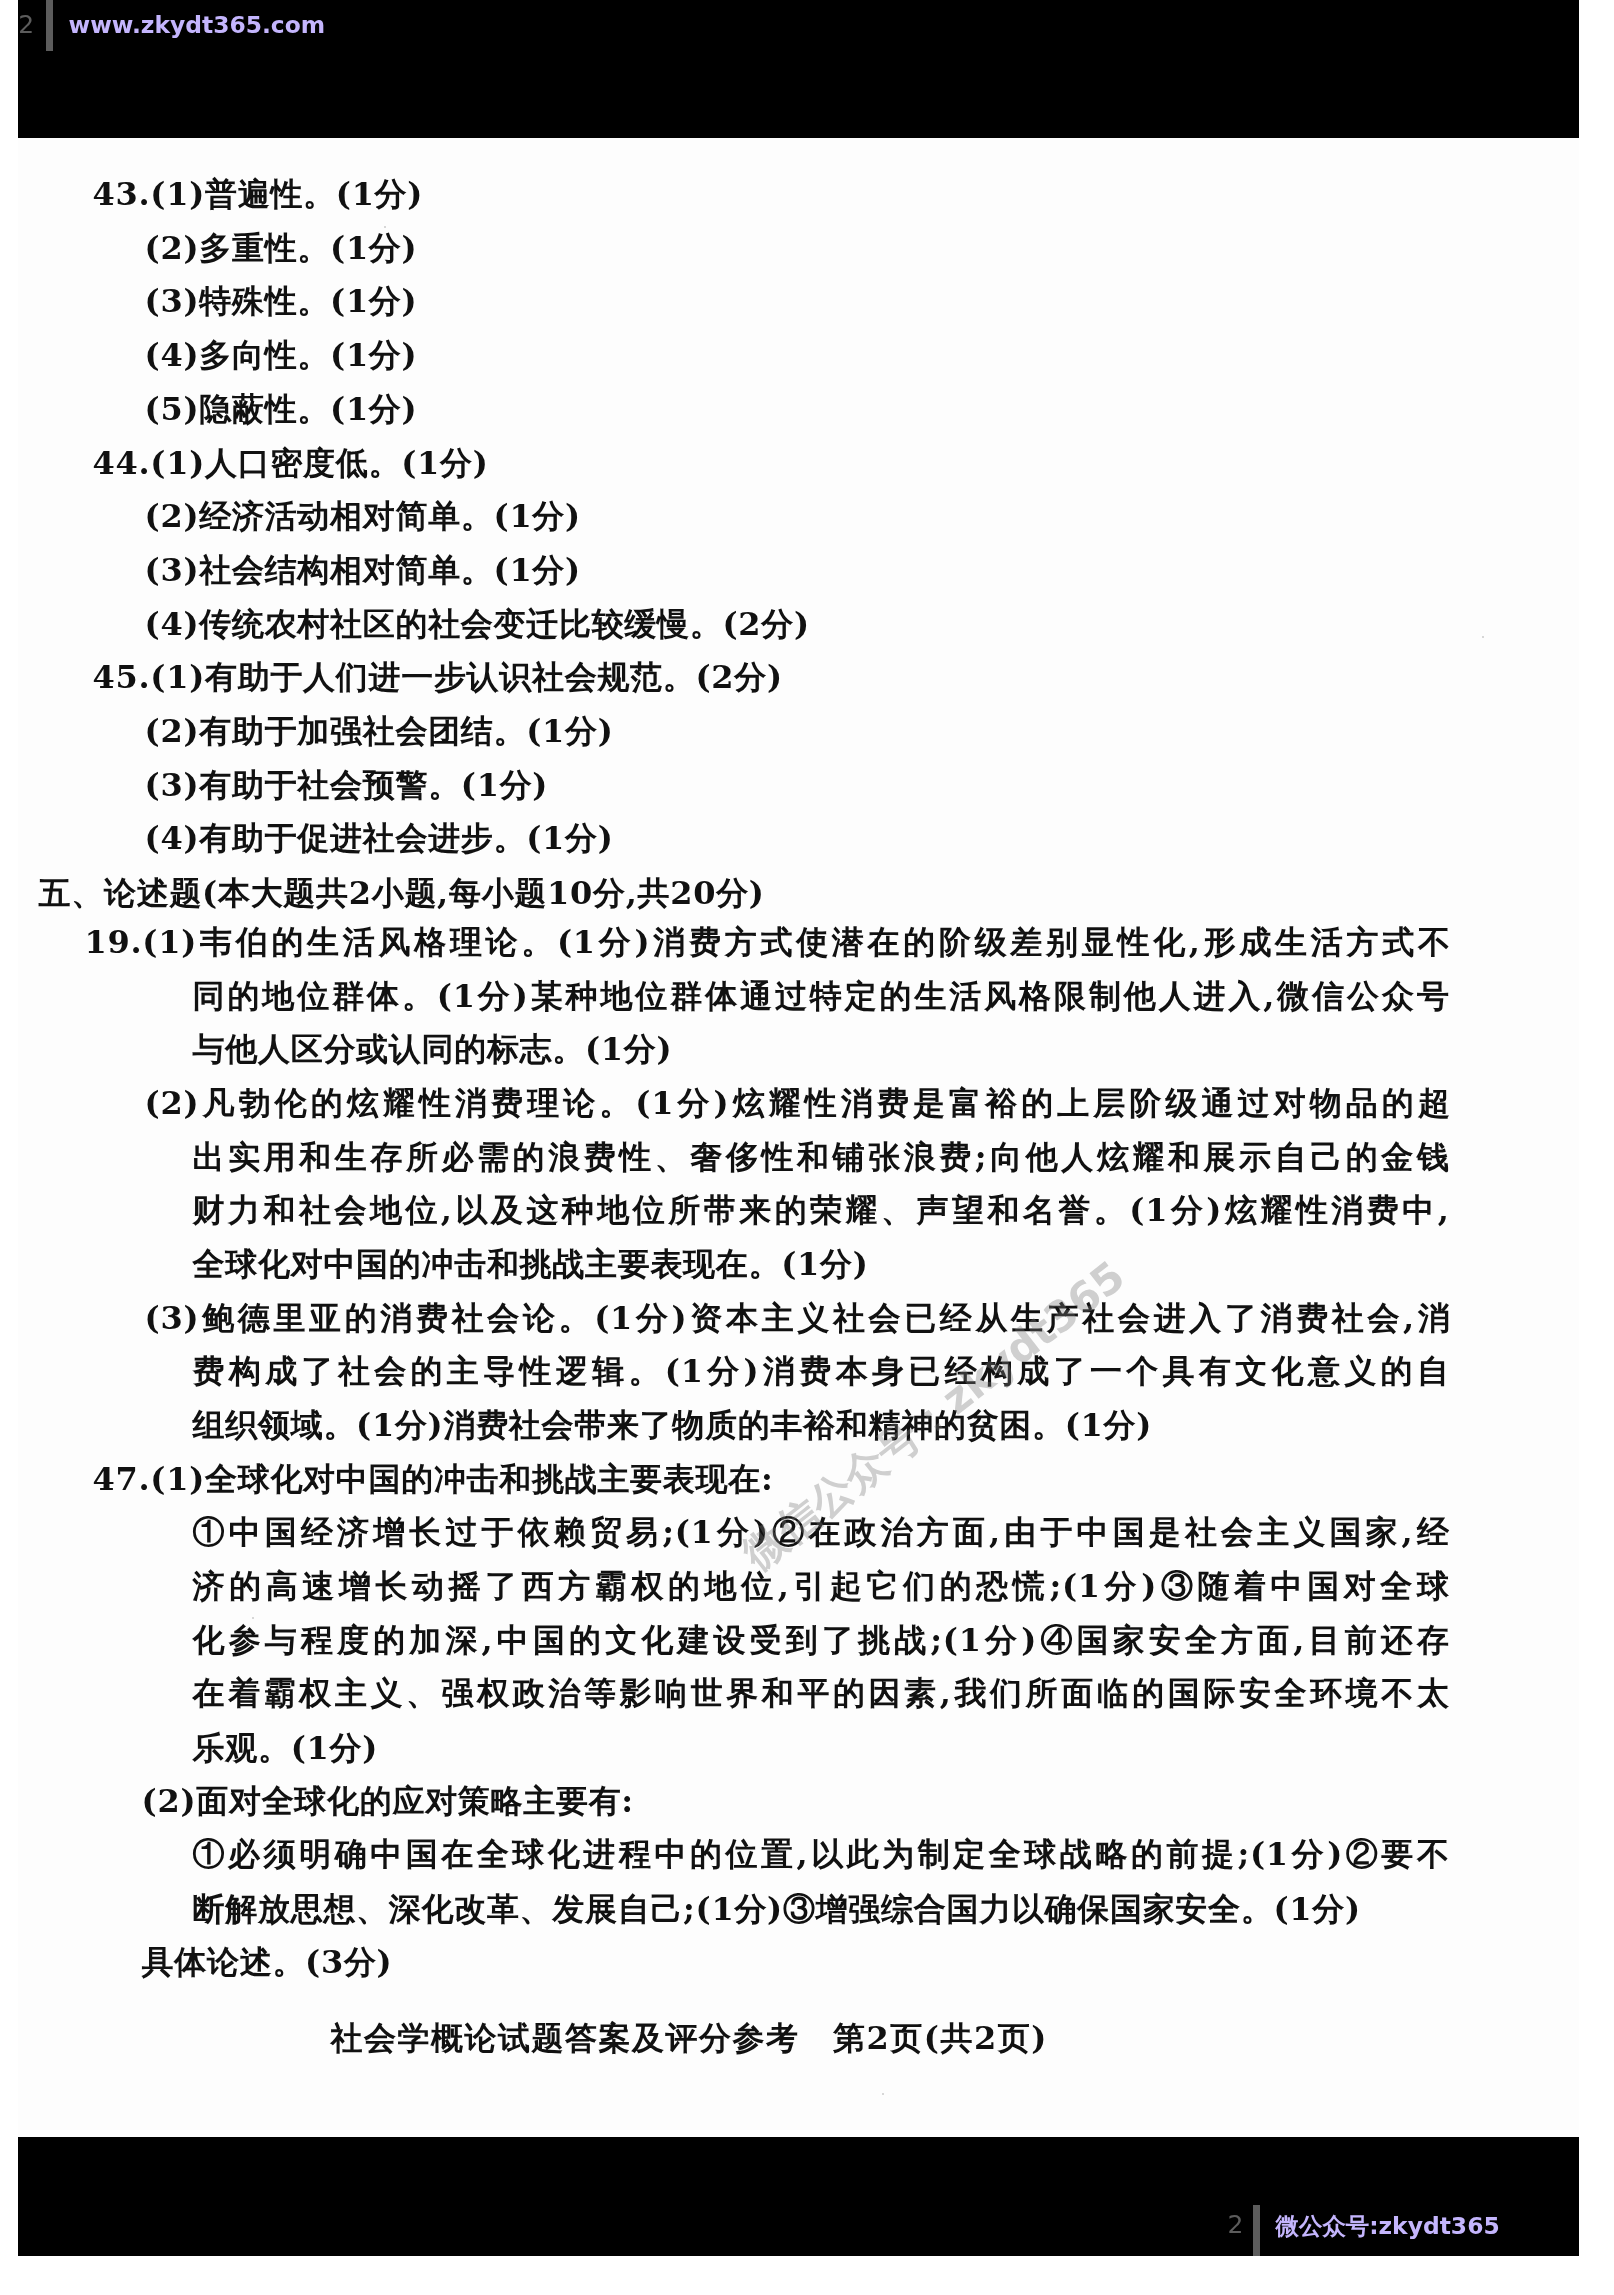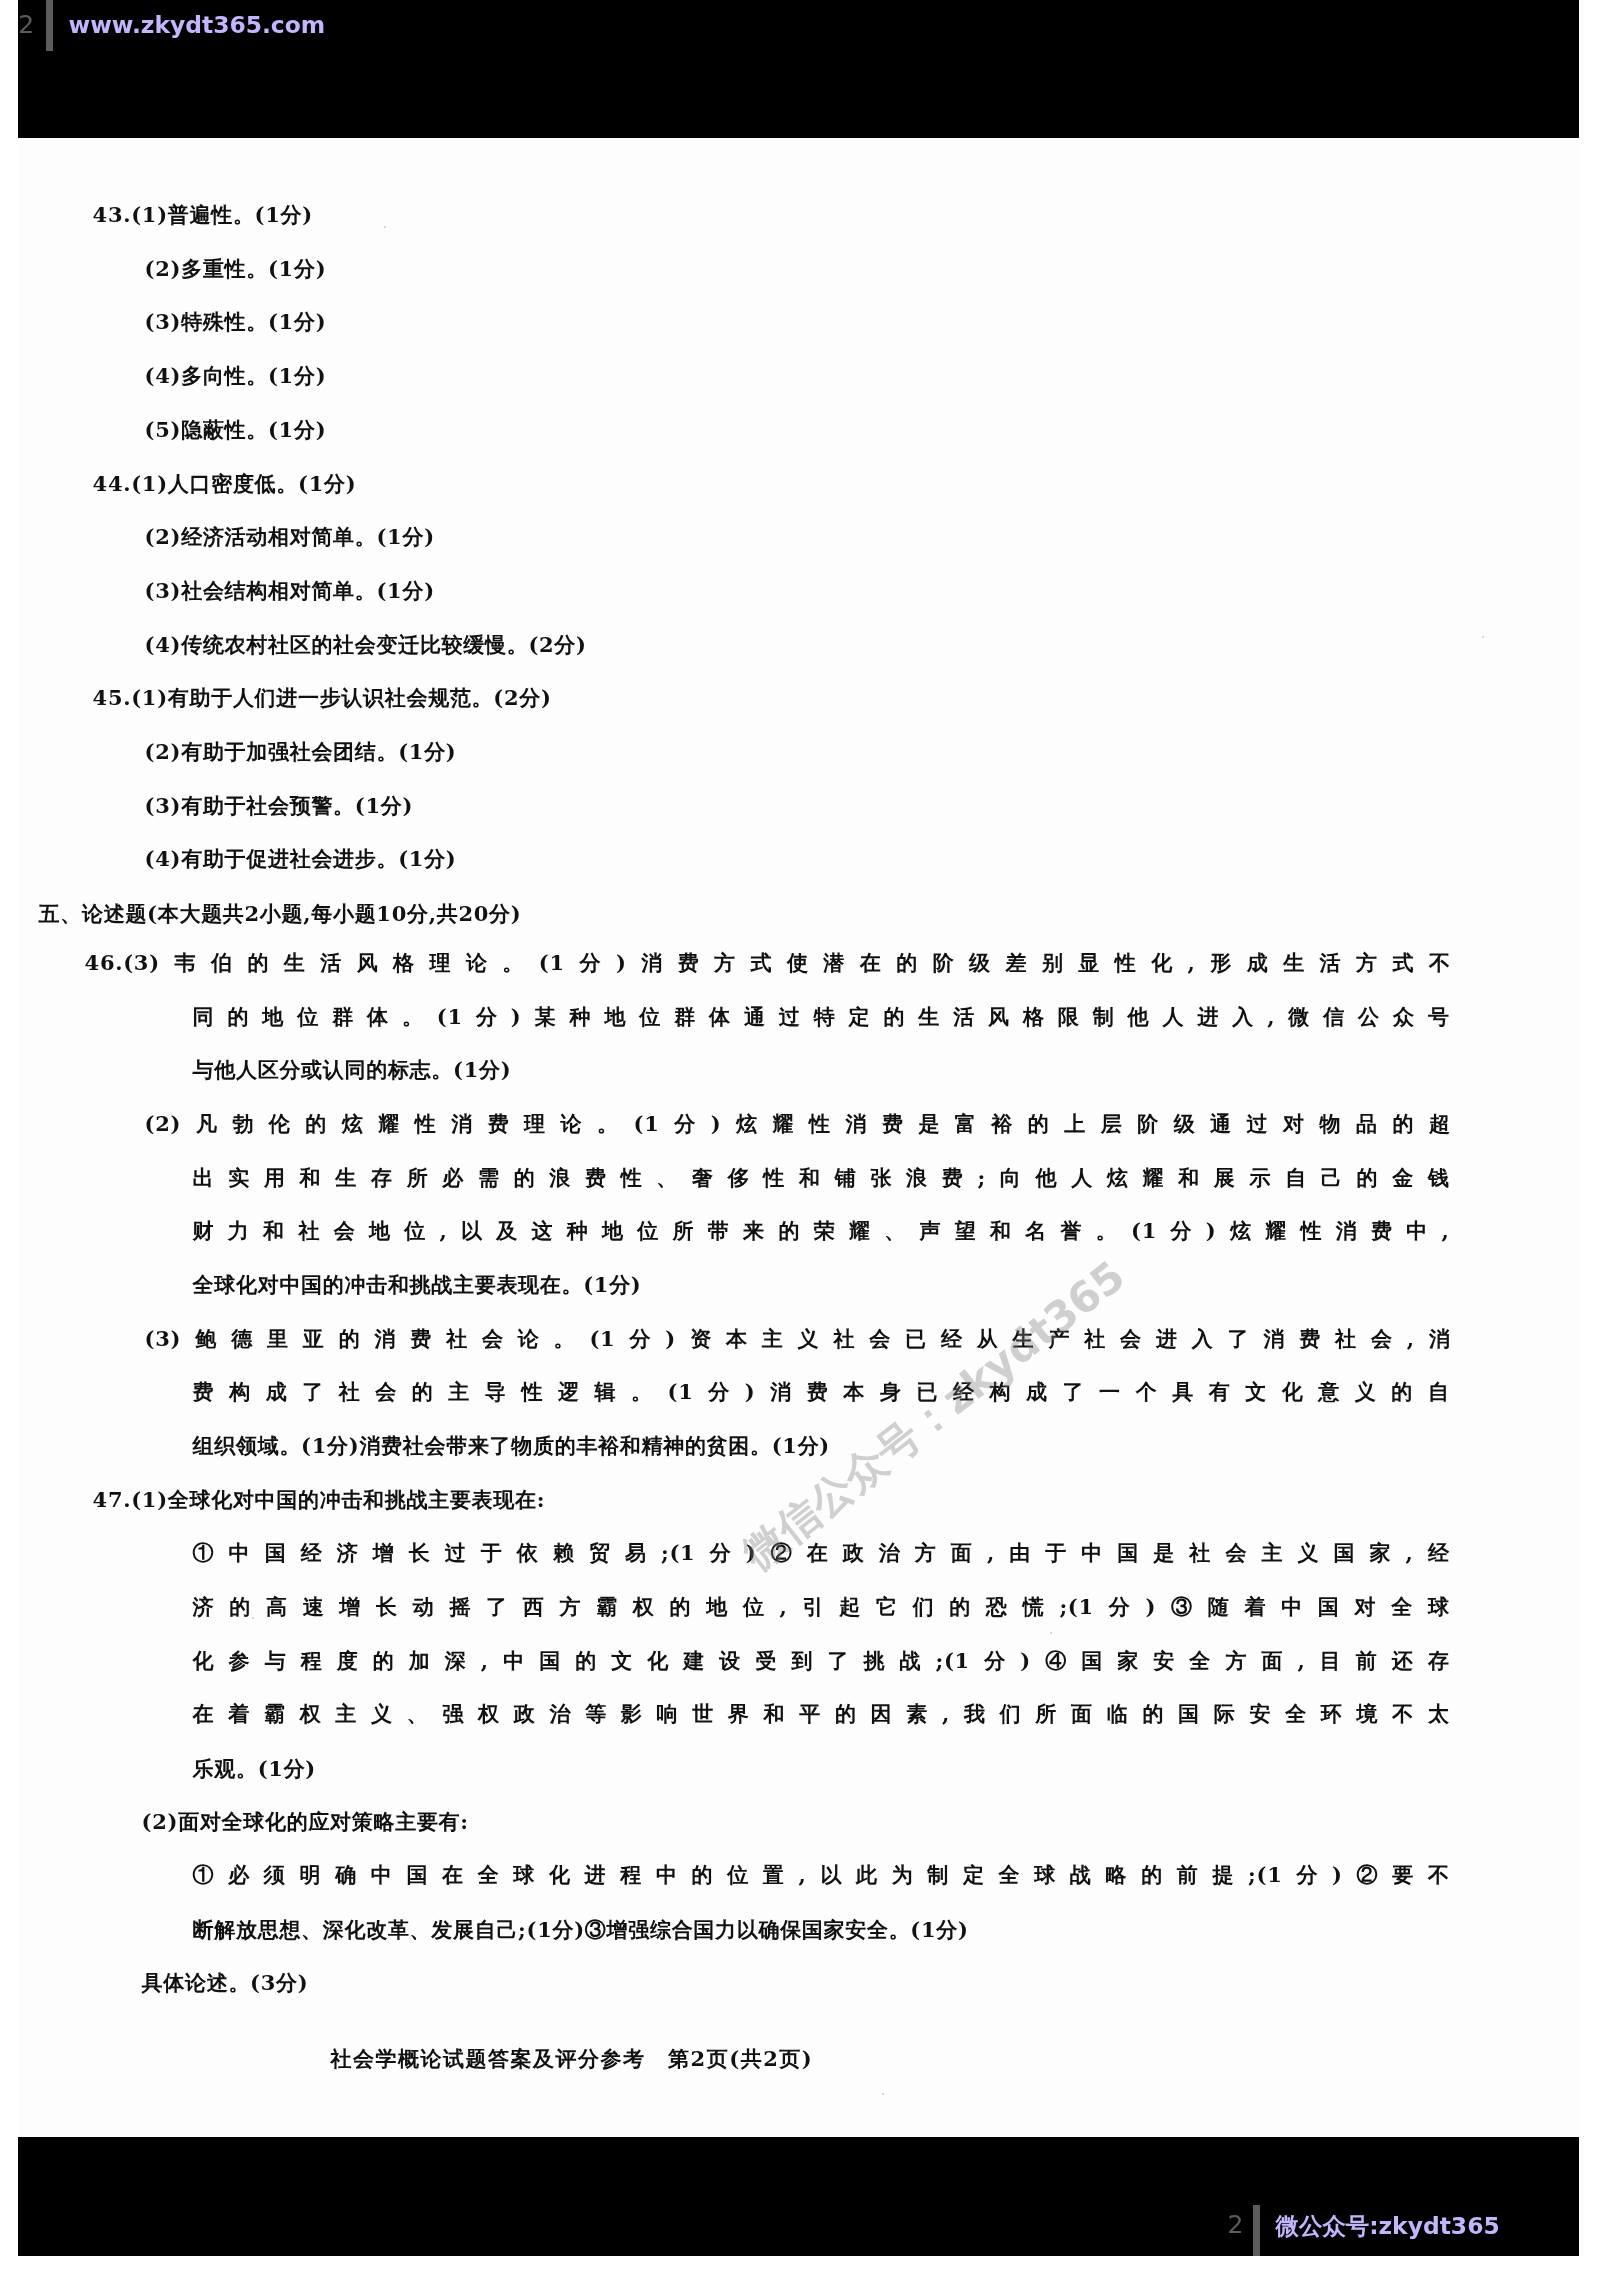--- a/index.html
+++ b/index.html
@@ -35,8 +35,8 @@
     background: #fdfdfd;
   }
   .line {
-    position: absolute; font-size: 21px; line-height: 35px; white-space: nowrap;
-    font-weight: bold; letter-spacing: 0.7px; margin-top: 20px;
+    position: absolute; font-size: 32px; line-height: 35px; white-space: nowrap;
+    font-weight: bold; letter-spacing: 0.7px;
   }
   .line.justify { width: 1257px; text-align: justify; text-align-last: justify; white-space: normal; }
   .section-title { font-weight: bold; }

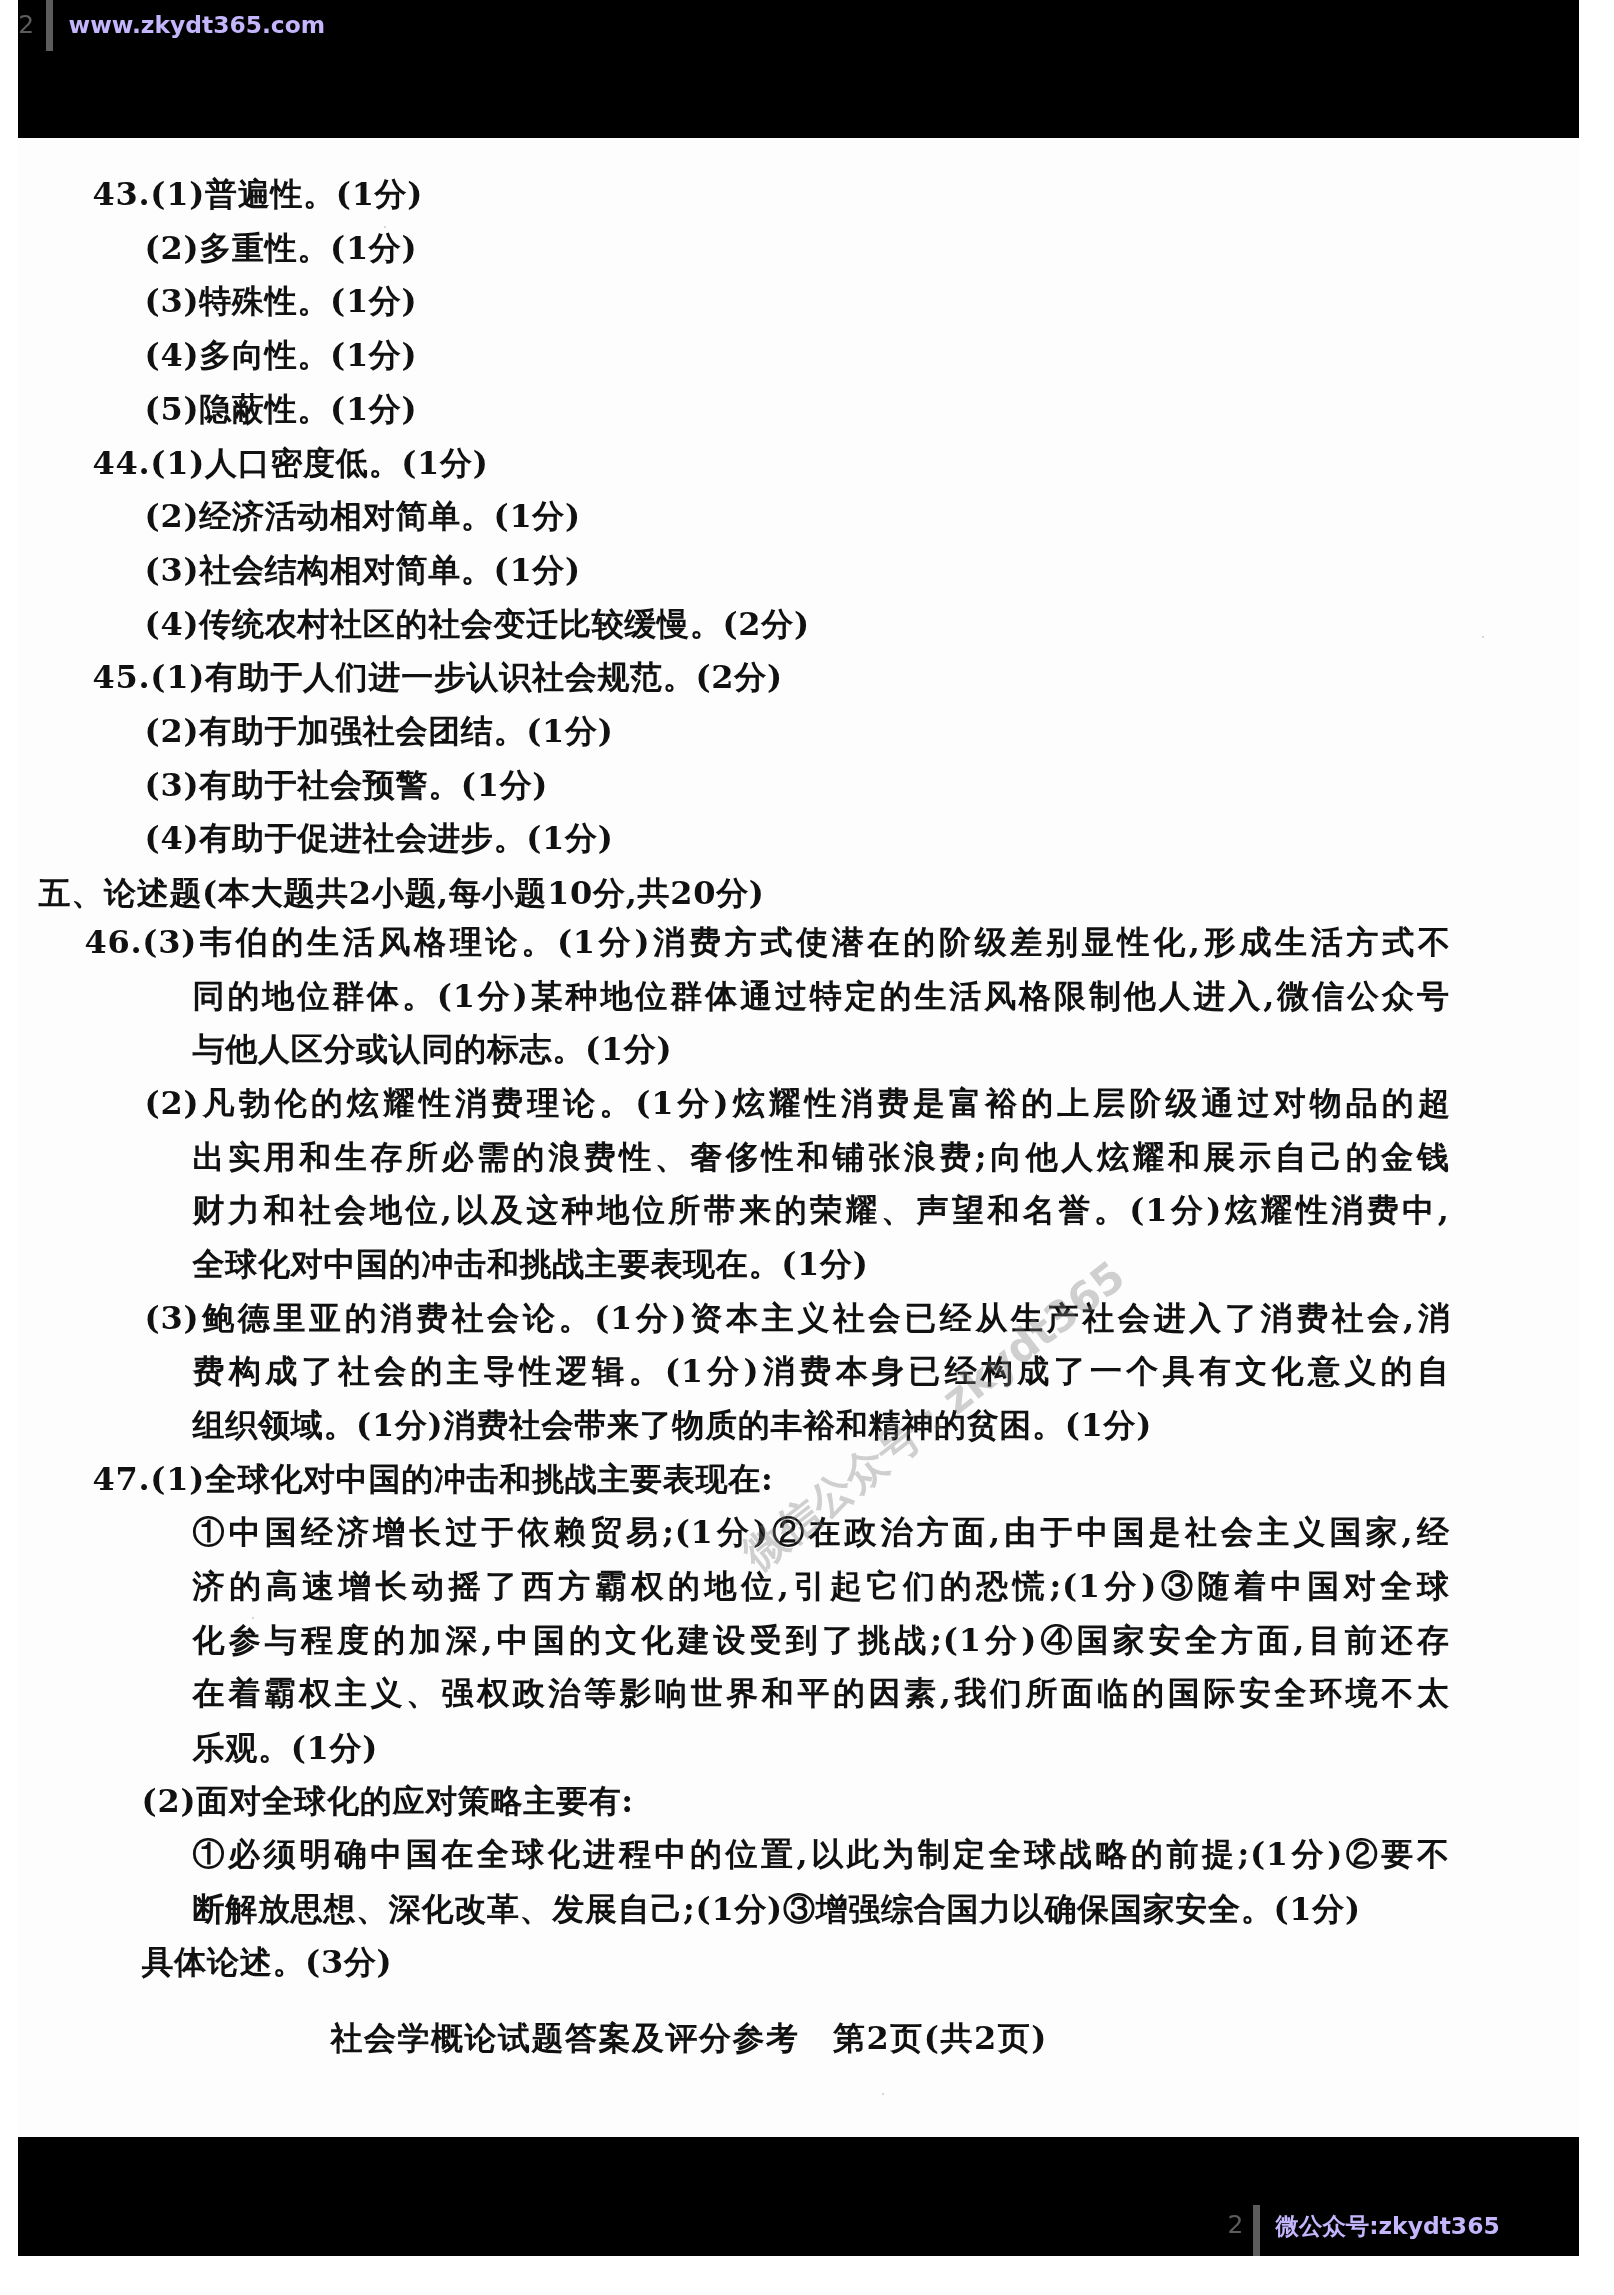--- a/index.html
+++ b/index.html
@@ -77,7 +77,7 @@
 
   <div class="line section-title" style="left:21px; top:738px;">五、论述题(本大题共2小题,每小题10分,共20分)</div>
 
-  <div class="line justify" style="left:67px; top:787px; width:1366px;">46.(3)韦伯的生活风格理论。(1分)消费方式使潜在的阶级差别显性化,形成生活方式不</div>
+  <div class="line justify" style="left:67px; top:787px; width:1366px;">19.(1)韦伯的生活风格理论。(1分)消费方式使潜在的阶级差别显性化,形成生活方式不</div>
   <div class="line justify" style="left:175px; top:841px;">同的地位群体。(1分)某种地位群体通过特定的生活风格限制他人进入,微信公众号</div>
   <div class="line" style="left:175px; top:894px;">与他人区分或认同的标志。(1分)</div>
   <div class="line justify" style="left:127px; top:948px; width:1306px;">(2)凡勃伦的炫耀性消费理论。(1分)炫耀性消费是富裕的上层阶级通过对物品的超</div>

